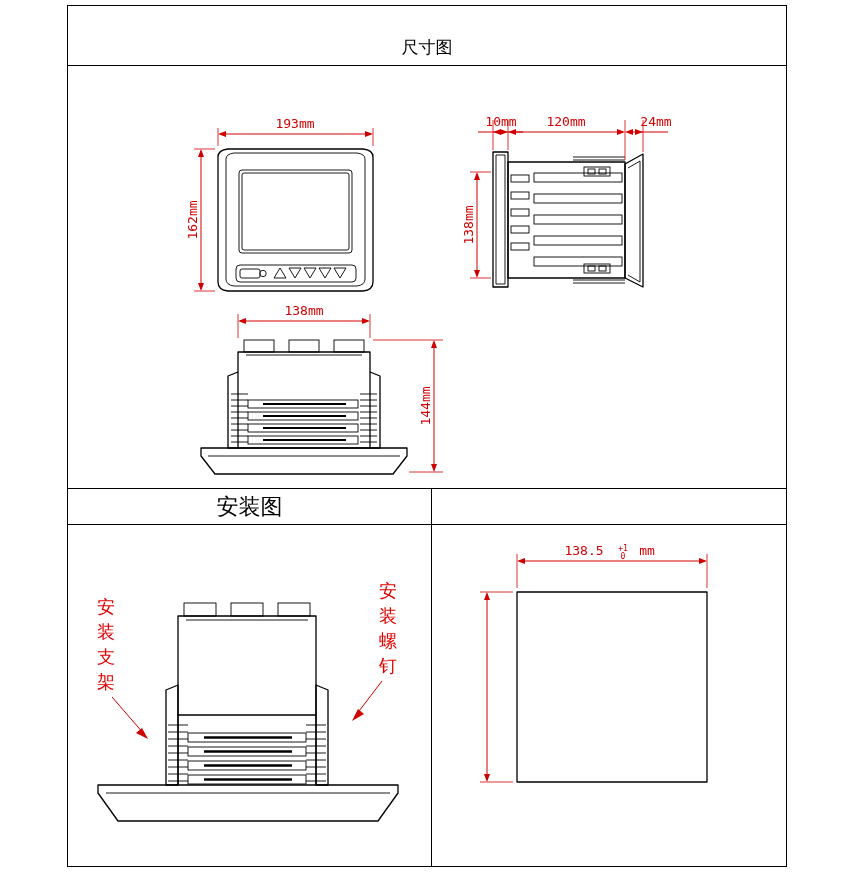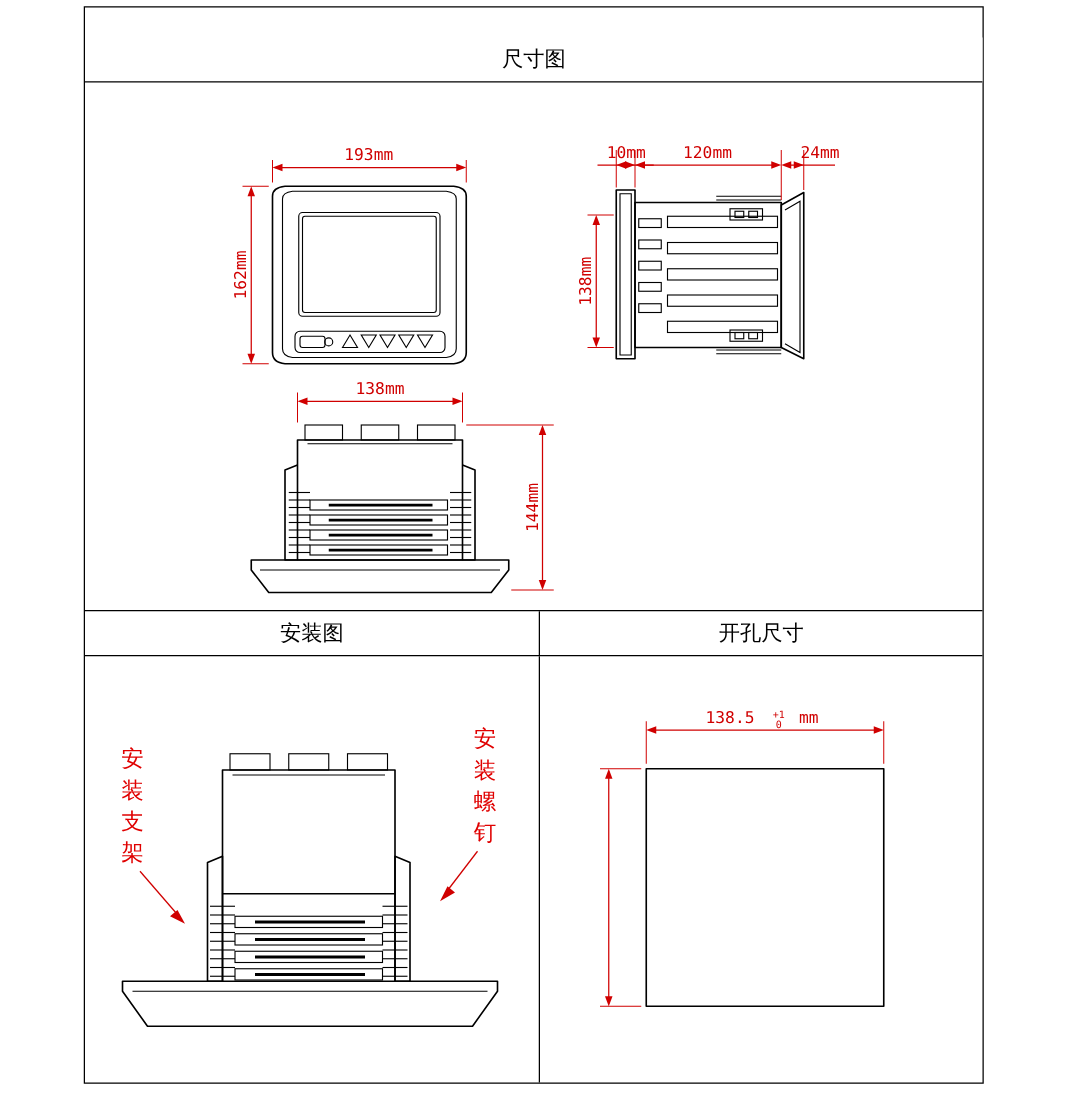--- a/index.html
+++ b/index.html
@@ -63,7 +63,7 @@
     display: flex;
     align-items: center;
     justify-content: center;
-    font-size: 17px;
+    font-size: 22px;
     color: #000;
     box-sizing: border-box;
   }

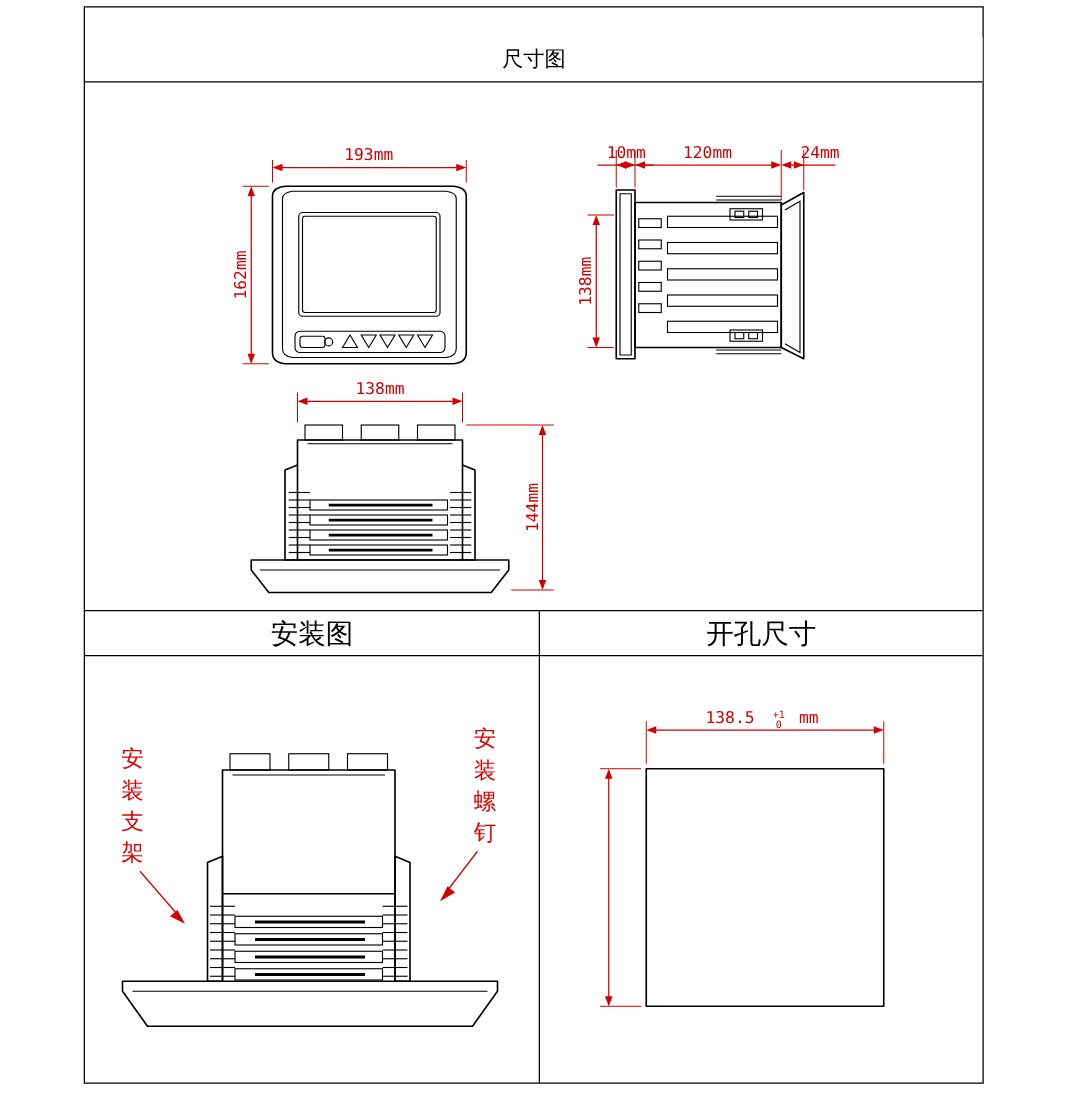--- a/index.html
+++ b/index.html
@@ -321,9 +321,6 @@
     <div class="hdr-row2">
       <div class="hdr-cell left">
         <span>安装图</span>
-      </div>
-      <div class="hdr-cell right">
-        <span>开孔尺寸</span>
       </div>
     </div>
 

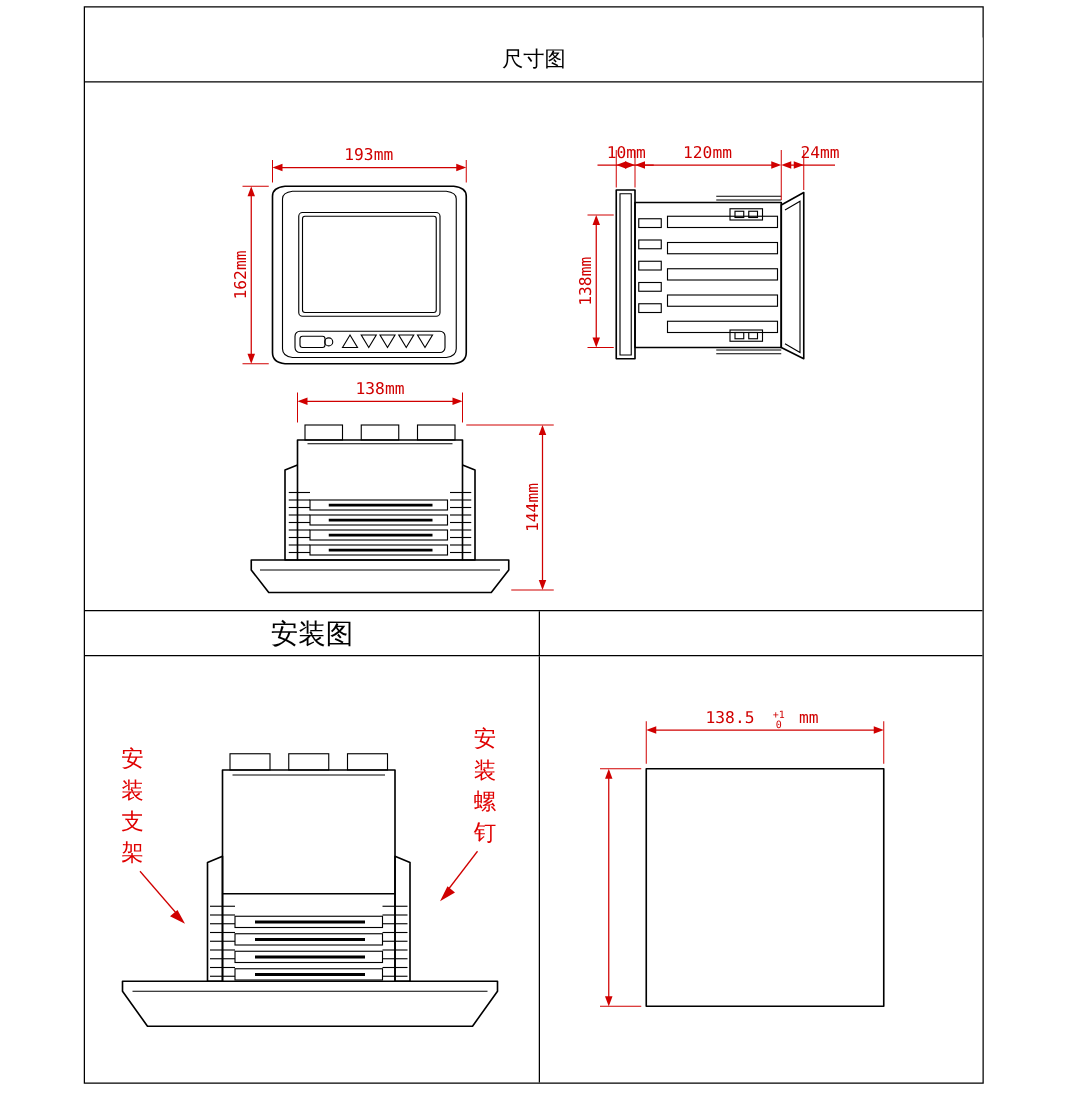--- a/index.html
+++ b/index.html
@@ -88,7 +88,7 @@
   .panel-cutout {
     position: absolute;
     left: 364px;
-    top: 519px;
+    top: 496px;
     width: 354px;
     height: 341px;
     box-sizing: border-box;

